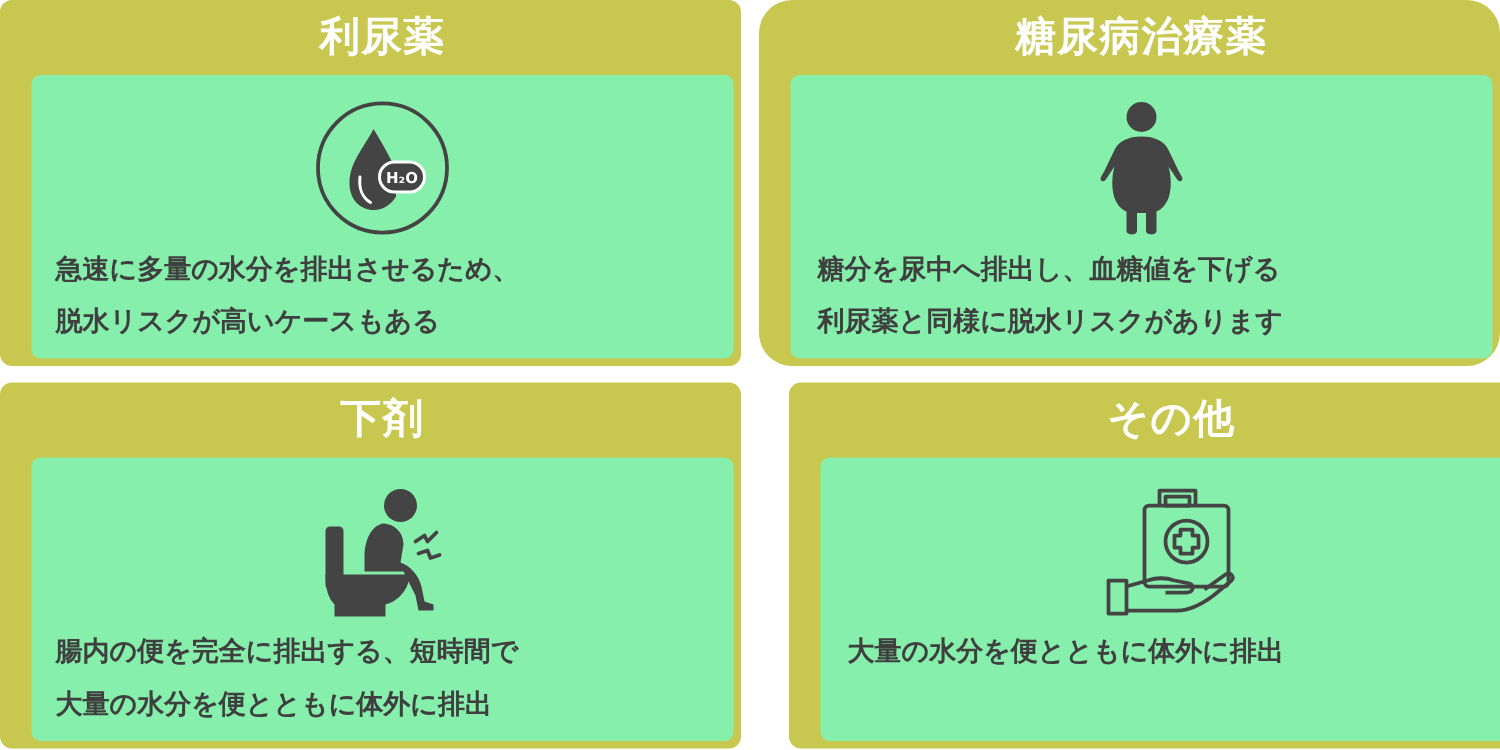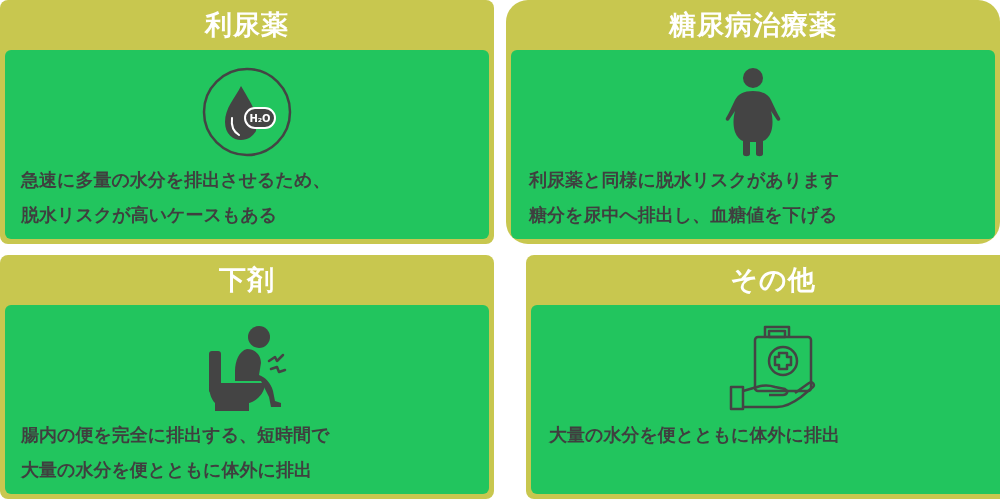--- a/index.html
+++ b/index.html
@@ -11,7 +11,7 @@
       height: 244px;
       background: #c8c74f;
       border-radius: 8px;
-      padding: 0 5px 5px 5px;
+      padding: 0 5px 5px 21px;
     }
     .card.c1 { left: 0; top: 0; }
     .card.c2 { left: 506px; top: 0; border-radius: 22px; }

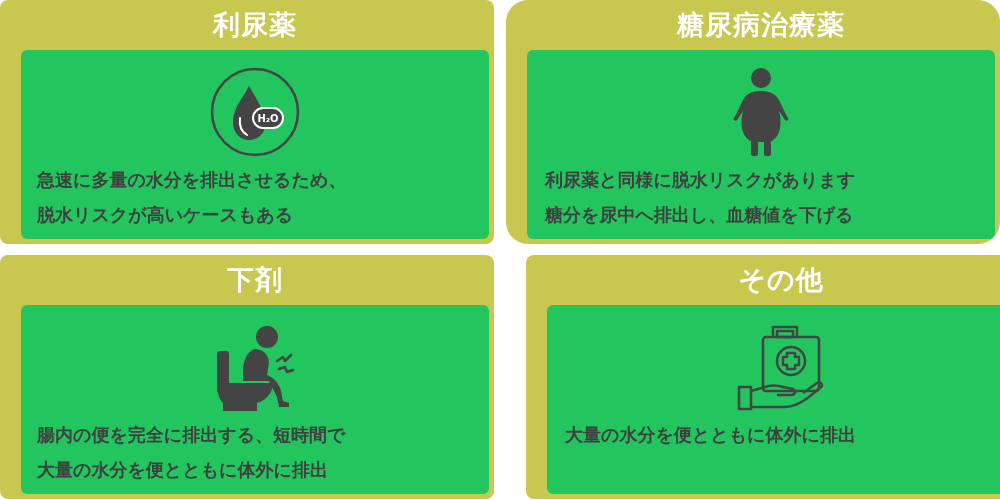--- a/index.html
+++ b/index.html
@@ -28,7 +28,7 @@
     }
     .card-body {
       position: relative;
-      background: #22c55e;
+      background: #86efac;
       border-radius: 6px;
       height: 189px;
     }

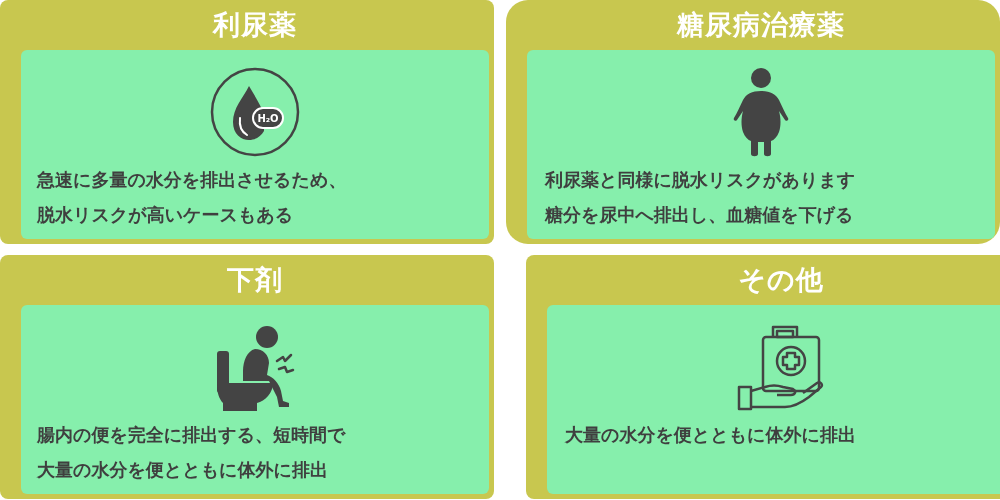--- a/index.html
+++ b/index.html
@@ -89,8 +89,8 @@
       </svg>
     </div>
     <div class="card-text">
+      <span>糖分を尿中へ排出し、血糖値を下げる</span>
       <span>利尿薬と同様に脱水リスクがあります</span>
-      <span>糖分を尿中へ排出し、血糖値を下げる</span>
     </div>
   </div>
 </div>

